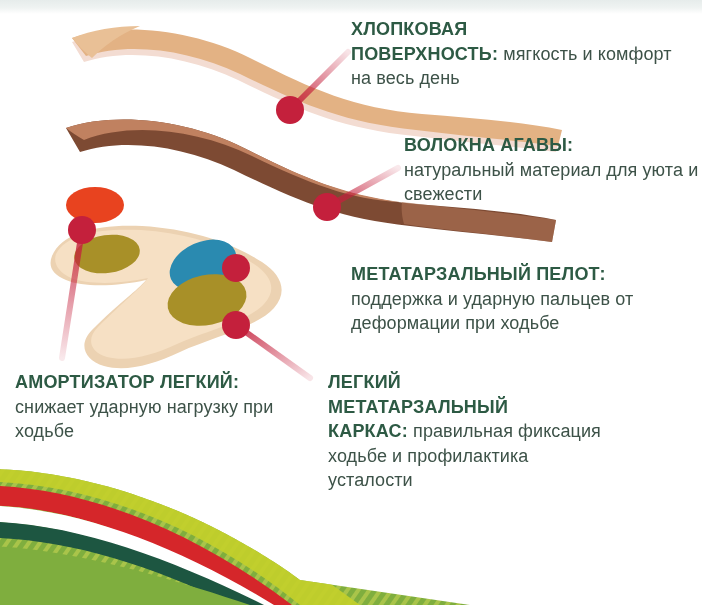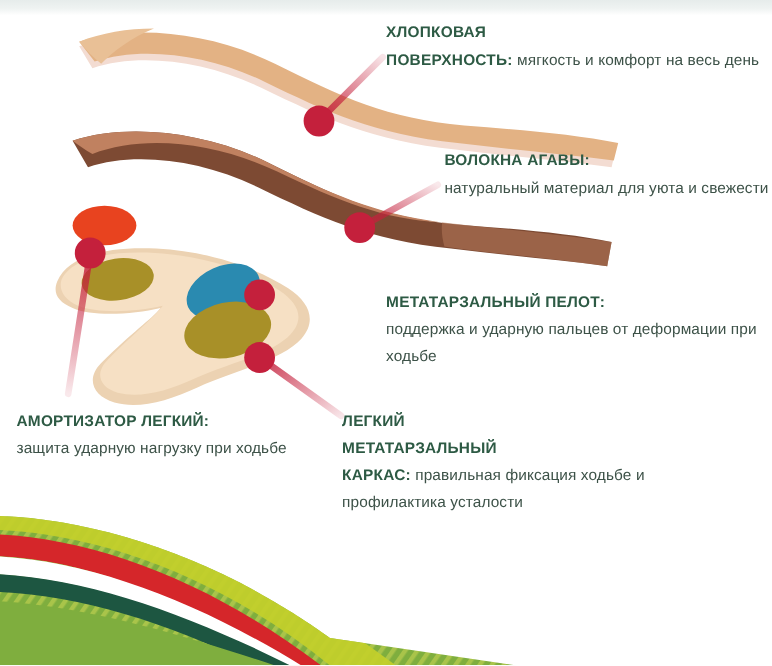--- a/index.html
+++ b/index.html
@@ -34,7 +34,7 @@
   .callout {
     position: absolute;
     color: #3d5248;
-    font-size: 14px;
+    font-size: 18px;
     line-height: 24.5px;
     letter-spacing: 0.1px;
   }

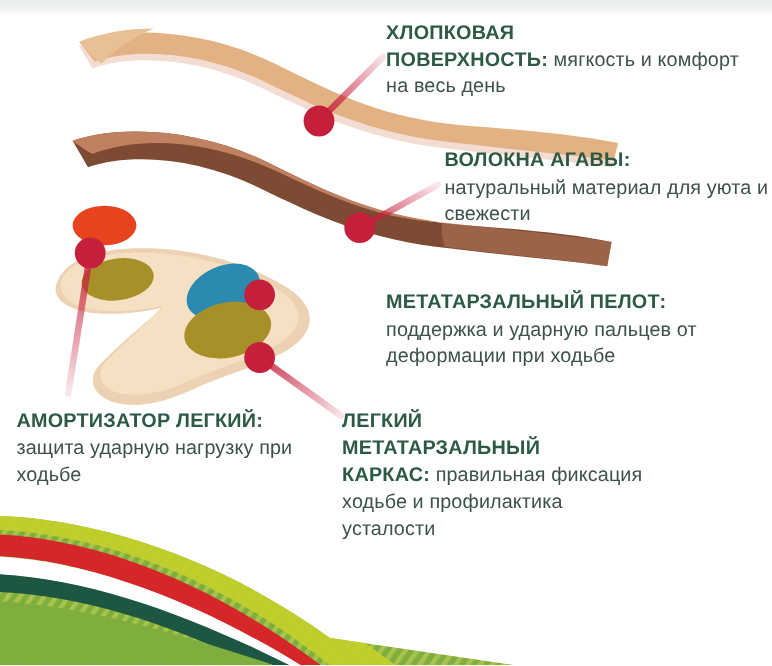--- a/index.html
+++ b/index.html
@@ -47,7 +47,7 @@
   #cs-cotton   { left: 351px; top: 17px;  width: 345px; }
   #cs-agave    { left: 404px; top: 133px; width: 295px; }
   #cs-meta     { left: 351px; top: 262px; width: 345px; }
-  #cs-frame    { left: 311px; top: 370px; width: 290px; }
+  #cs-frame    { left: 328px; top: 370px; width: 290px; }
   #cs-heel     { left: 15px;  top: 370px; width: 290px; }
 </style>
 </head>

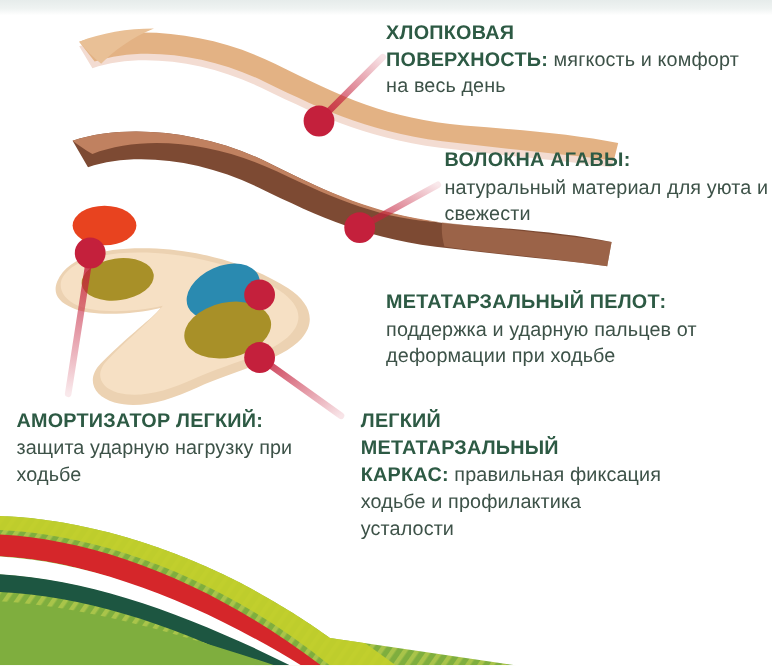--- a/index.html
+++ b/index.html
@@ -179,7 +179,7 @@
 
   <div class="callout" id="cs-heel">
     <b class="kw">АМОРТИЗАТОР ЛЕГКИЙ:</b><br>
-    <span>защита ударную нагрузку при ходьбе</span>
+    <span>снижает ударную нагрузку при ходьбе</span>
   </div>
 
 </div>

